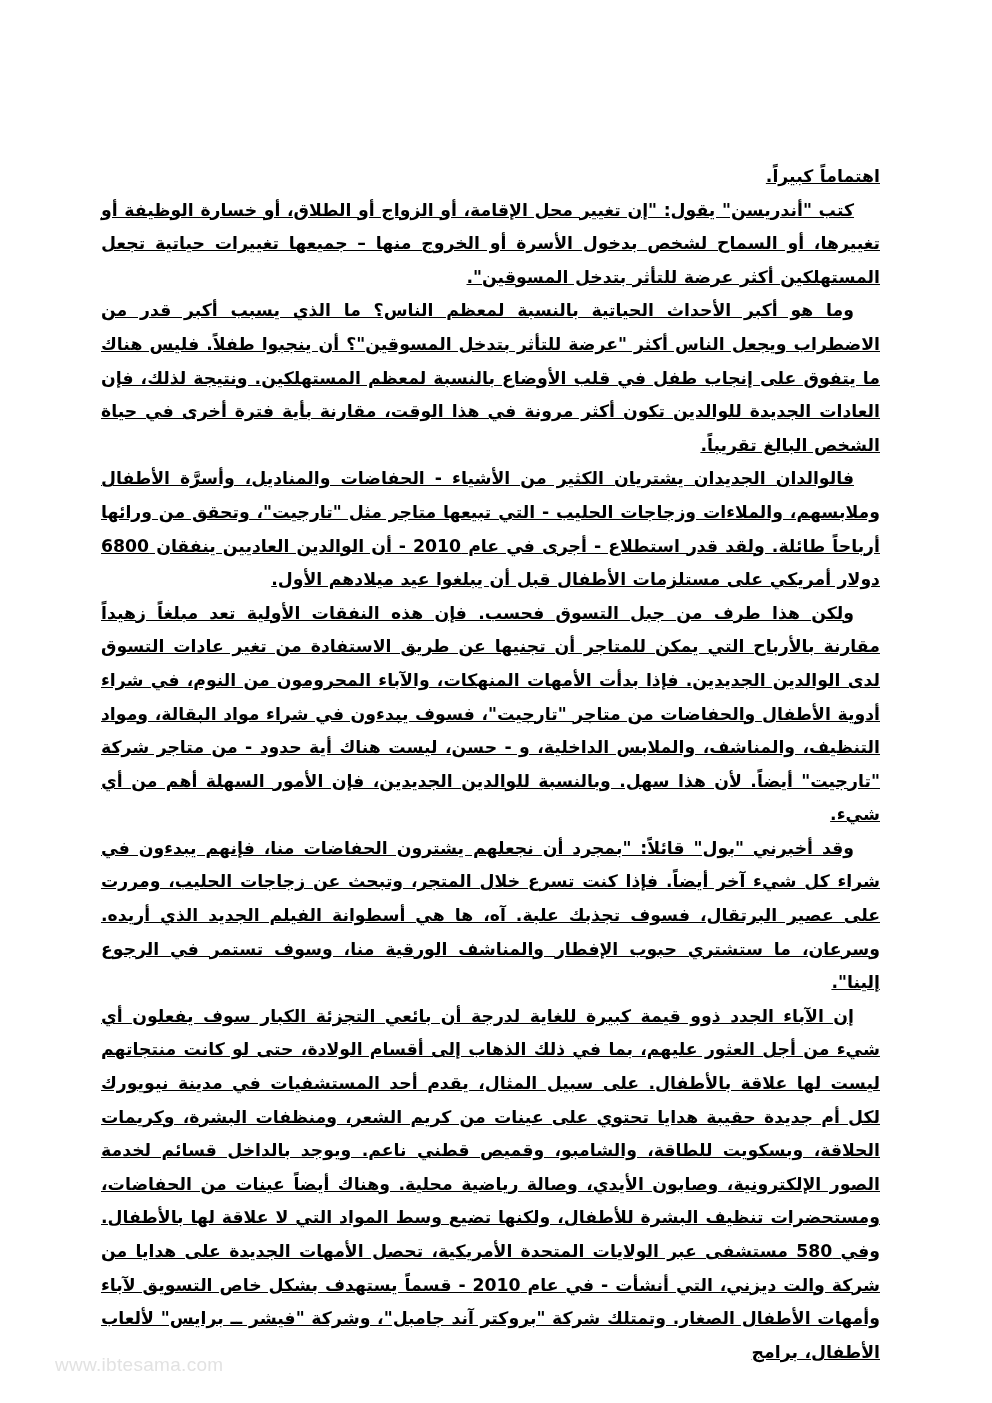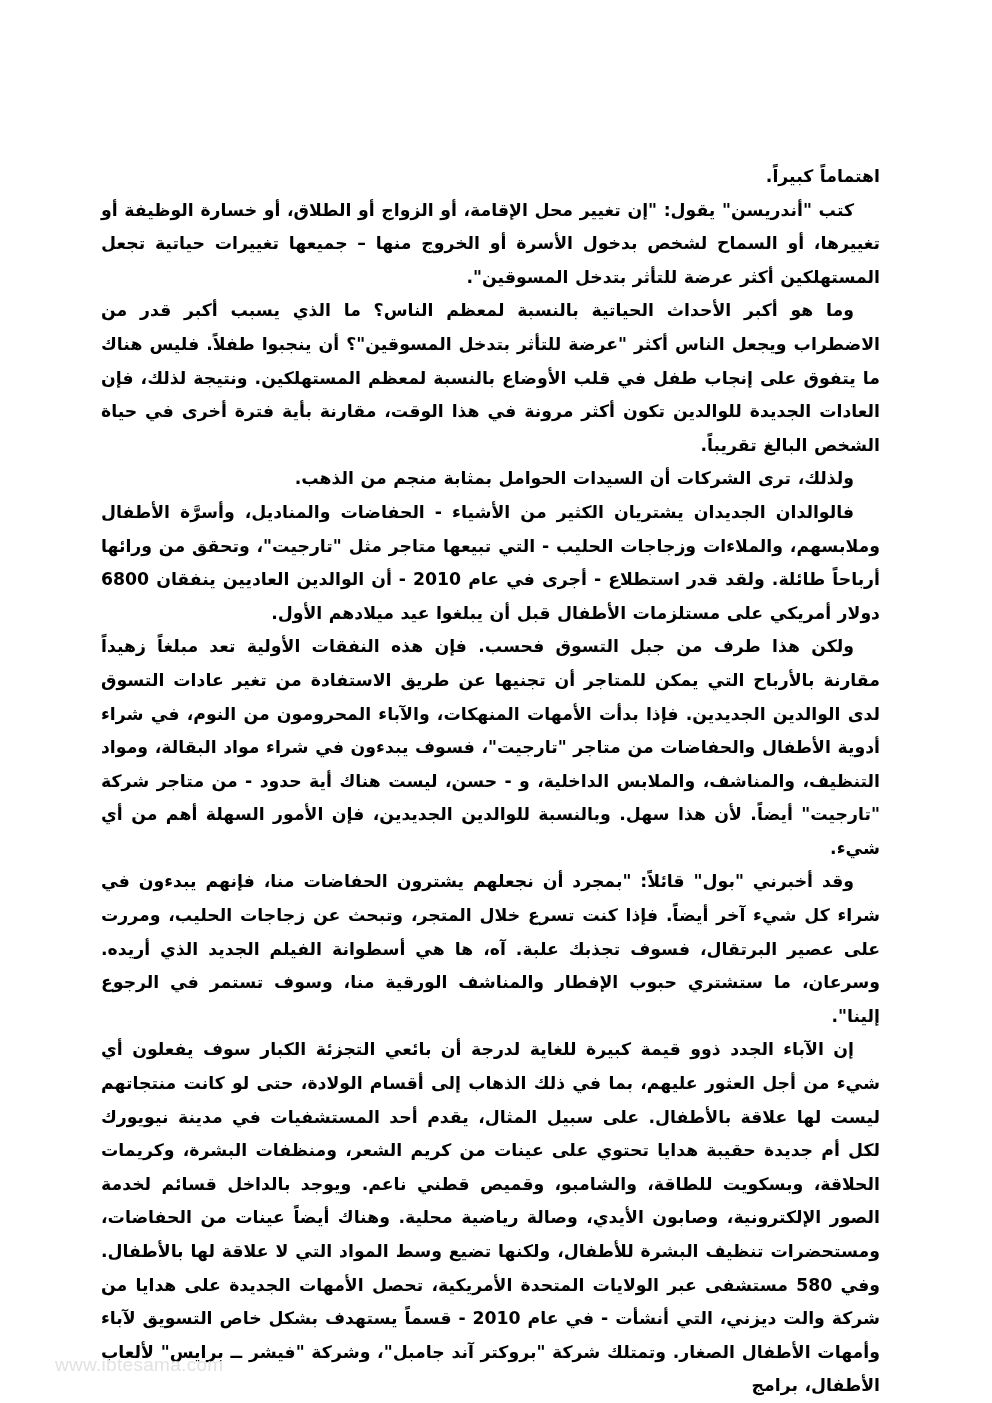--- a/index.html
+++ b/index.html
@@ -31,6 +31,7 @@
     font-weight: 700;
     -webkit-font-smoothing: none;
     text-rendering: optimizeLegibility;
+    text-decoration: underline;
   }
 
   .para {

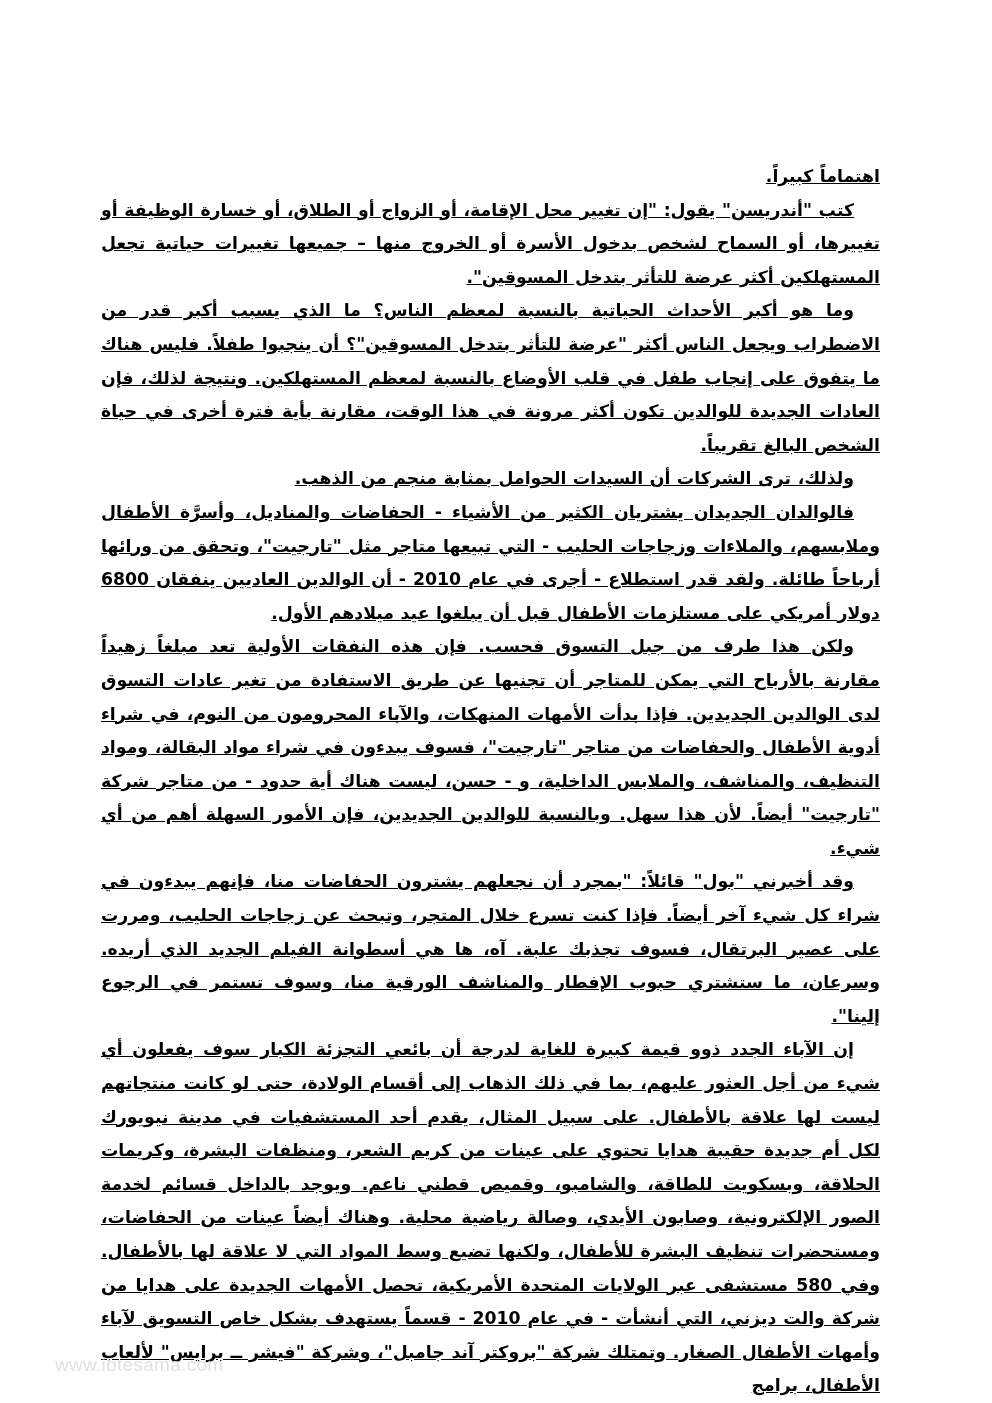--- a/index.html
+++ b/index.html
@@ -74,7 +74,6 @@
     <p class="para orphan-line">اهتماماً كبيراً.</p>
     <p class="para">كتب "أندريسن" يقول: "إن تغيير محل الإقامة، أو الزواج أو الطلاق، أو خسارة الوظيفة أو تغييرها، أو السماح لشخص بدخول الأسرة أو الخروج منها – جميعها تغييرات حياتية تجعل المستهلكين أكثر عرضة للتأثر بتدخل المسوقين".</p>
     <p class="para">وما هو أكبر الأحداث الحياتية بالنسبة لمعظم الناس؟ ما الذي يسبب أكبر قدر من الاضطراب ويجعل الناس أكثر "عرضة للتأثر بتدخل المسوقين"؟ أن ينجبوا طفلاً. فليس هناك ما يتفوق على إنجاب طفل في قلب الأوضاع بالنسبة لمعظم المستهلكين. ونتيجة لذلك، فإن العادات الجديدة للوالدين تكون أكثر مرونة في هذا الوقت، مقارنة بأية فترة أخرى في حياة الشخص البالغ تقريباً.</p>
-    <p class="para">ولذلك، ترى الشركات أن السيدات الحوامل بمثابة منجم من الذهب.</p>
     <p class="para">فالوالدان الجديدان يشتريان الكثير من الأشياء - الحفاضات والمناديل، وأسرَّة الأطفال وملابسهم، والملاءات وزجاجات الحليب - التي تبيعها متاجر مثل "تارجيت"، وتحقق من ورائها أرباحاً طائلة. ولقد قدر استطلاع - أجرى في عام 2010 - أن الوالدين العاديين ينفقان 6800 دولار أمريكي على مستلزمات الأطفال قبل أن يبلغوا عيد ميلادهم الأول.</p>
     <p class="para">ولكن هذا طرف من جبل التسوق فحسب. فإن هذه النفقات الأولية تعد مبلغاً زهيداً مقارنة بالأرباح التي يمكن للمتاجر أن تجنيها عن طريق الاستفادة من تغير عادات التسوق لدى الوالدين الجديدين. فإذا بدأت الأمهات المنهكات، والآباء المحرومون من النوم، في شراء أدوية الأطفال والحفاضات من متاجر "تارجيت"، فسوف يبدءون في شراء مواد البقالة، ومواد التنظيف، والمناشف، والملابس الداخلية، و - حسن، ليست هناك أية حدود - من متاجر شركة "تارجيت" أيضاً. لأن هذا سهل. وبالنسبة للوالدين الجديدين، فإن الأمور السهلة أهم من أي شيء.</p>
     <p class="para">وقد أخبرني "بول" قائلاً: "بمجرد أن نجعلهم يشترون الحفاضات منا، فإنهم يبدءون في شراء كل شيء آخر أيضاً. فإذا كنت تسرع خلال المتجر، وتبحث عن زجاجات الحليب، ومررت على عصير البرتقال، فسوف تجذبك علبة. آه، ها هي أسطوانة الفيلم الجديد الذي أريده. وسرعان، ما ستشتري حبوب الإفطار والمناشف الورقية منا، وسوف تستمر في الرجوع إلينا".</p>

